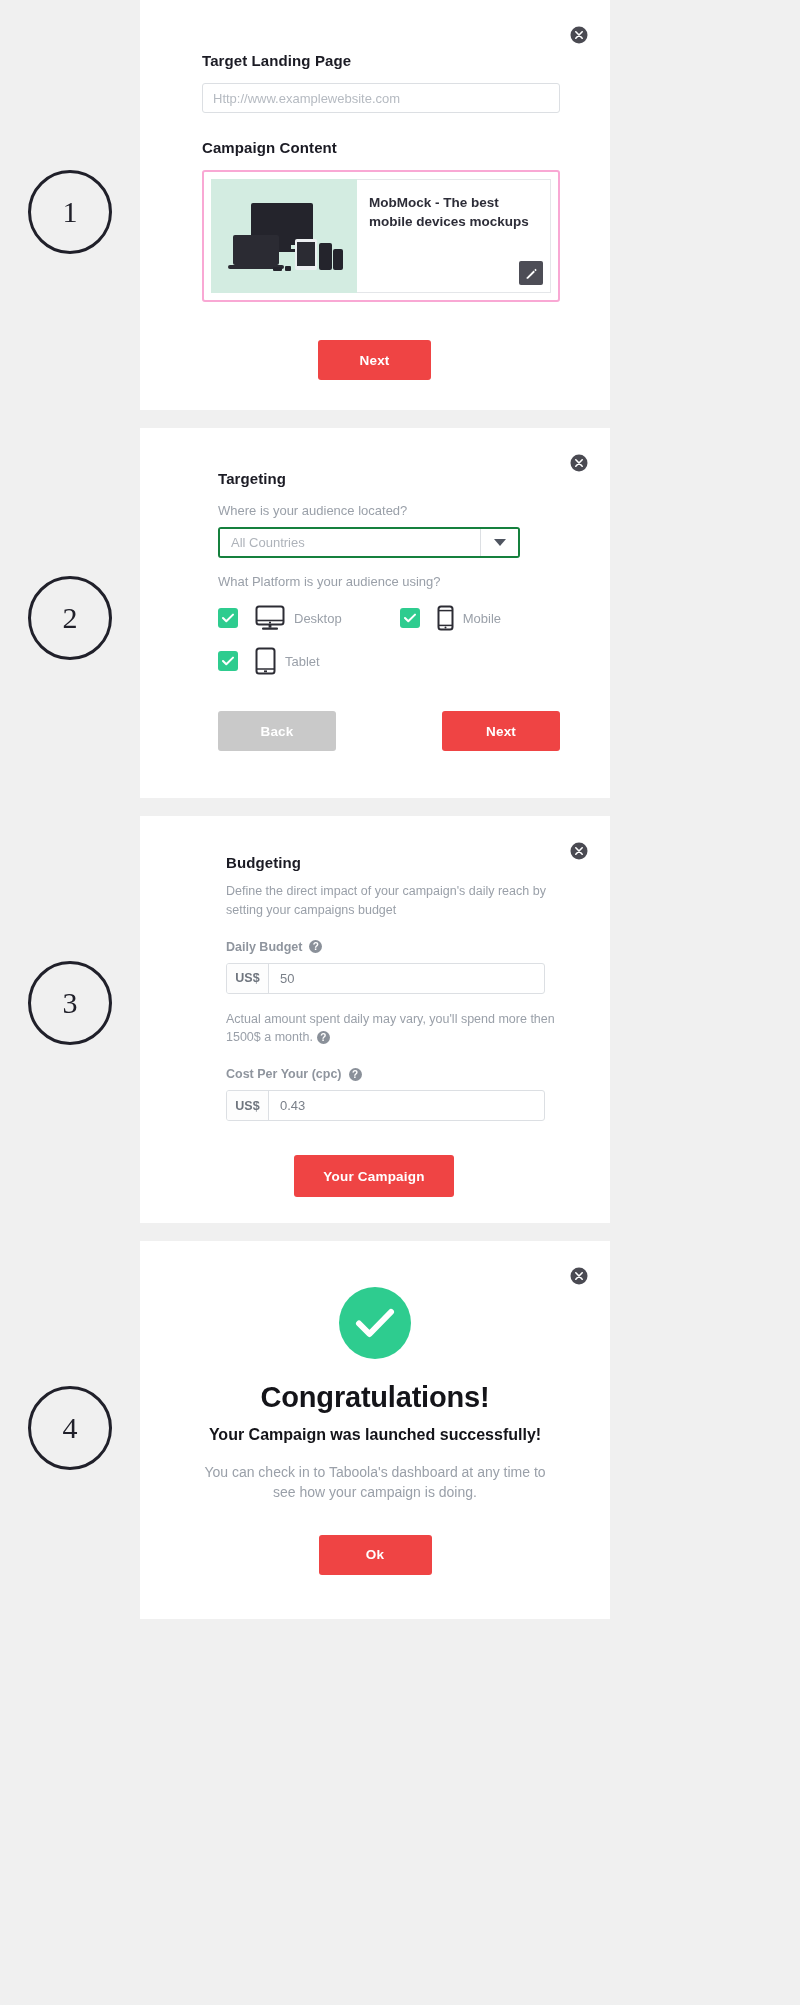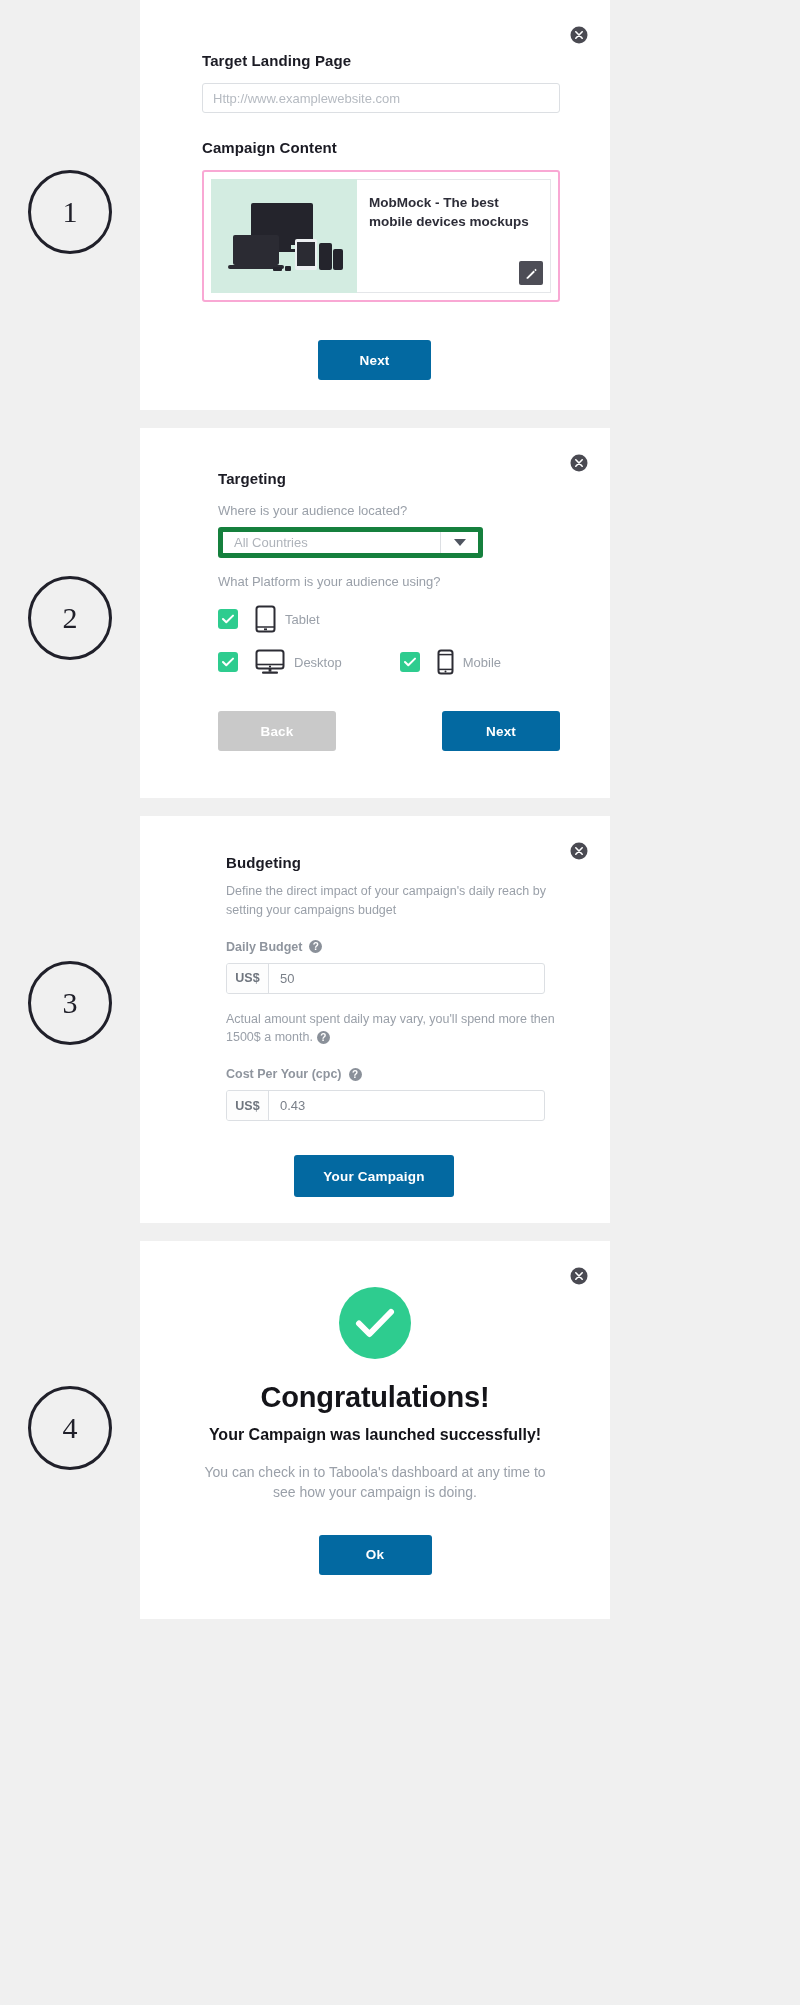--- a/index.html
+++ b/index.html
@@ -132,7 +132,7 @@
     cursor: pointer;
     letter-spacing: .2px;
   }
-  .btn-green { background: #0369a1; }
+  .btn-green { background: #ef4444; }
   .btn-grey { background: #c9c9c9; }
 
   .btn-next-1 {

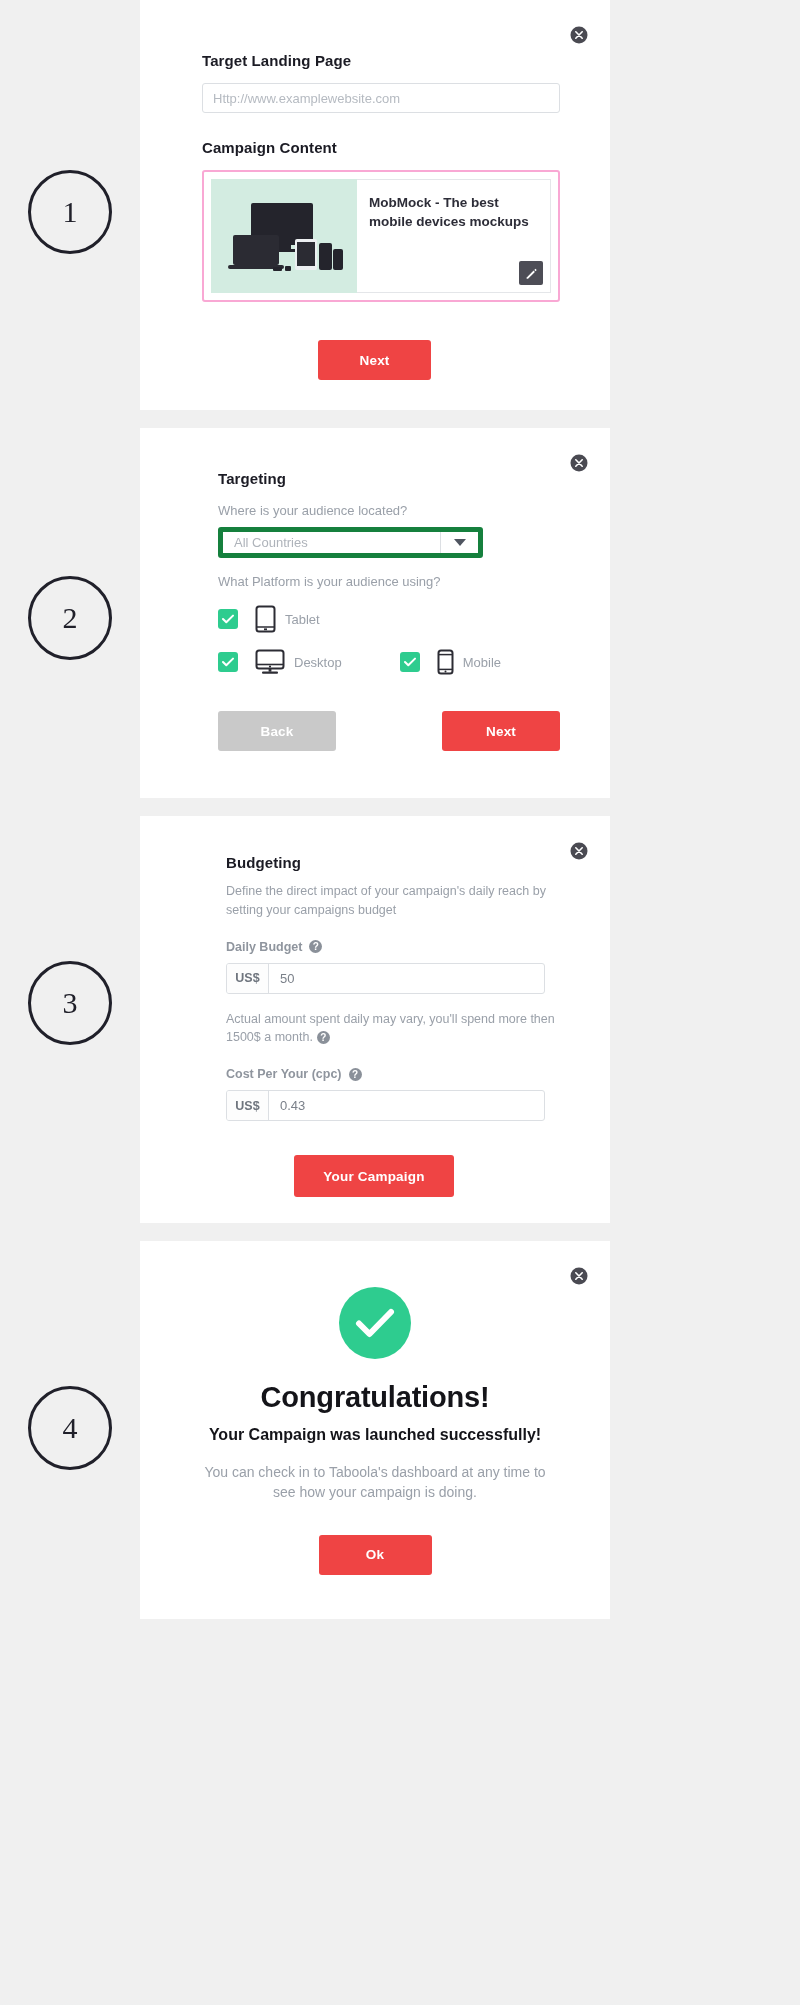--- a/index.html
+++ b/index.html
@@ -145,9 +145,9 @@
   .s2 .panel-inner { padding: 30px 50px 30px 78px; }
   .select-wrap {
     display: flex;
-    width: 265px;
+    width: 302px;
     margin-top: 9px;
-    border: 5px solid #15803d;
+    border: 2px solid #15803d;
     border-radius: 3px;
     overflow: hidden;
     height: 31px;

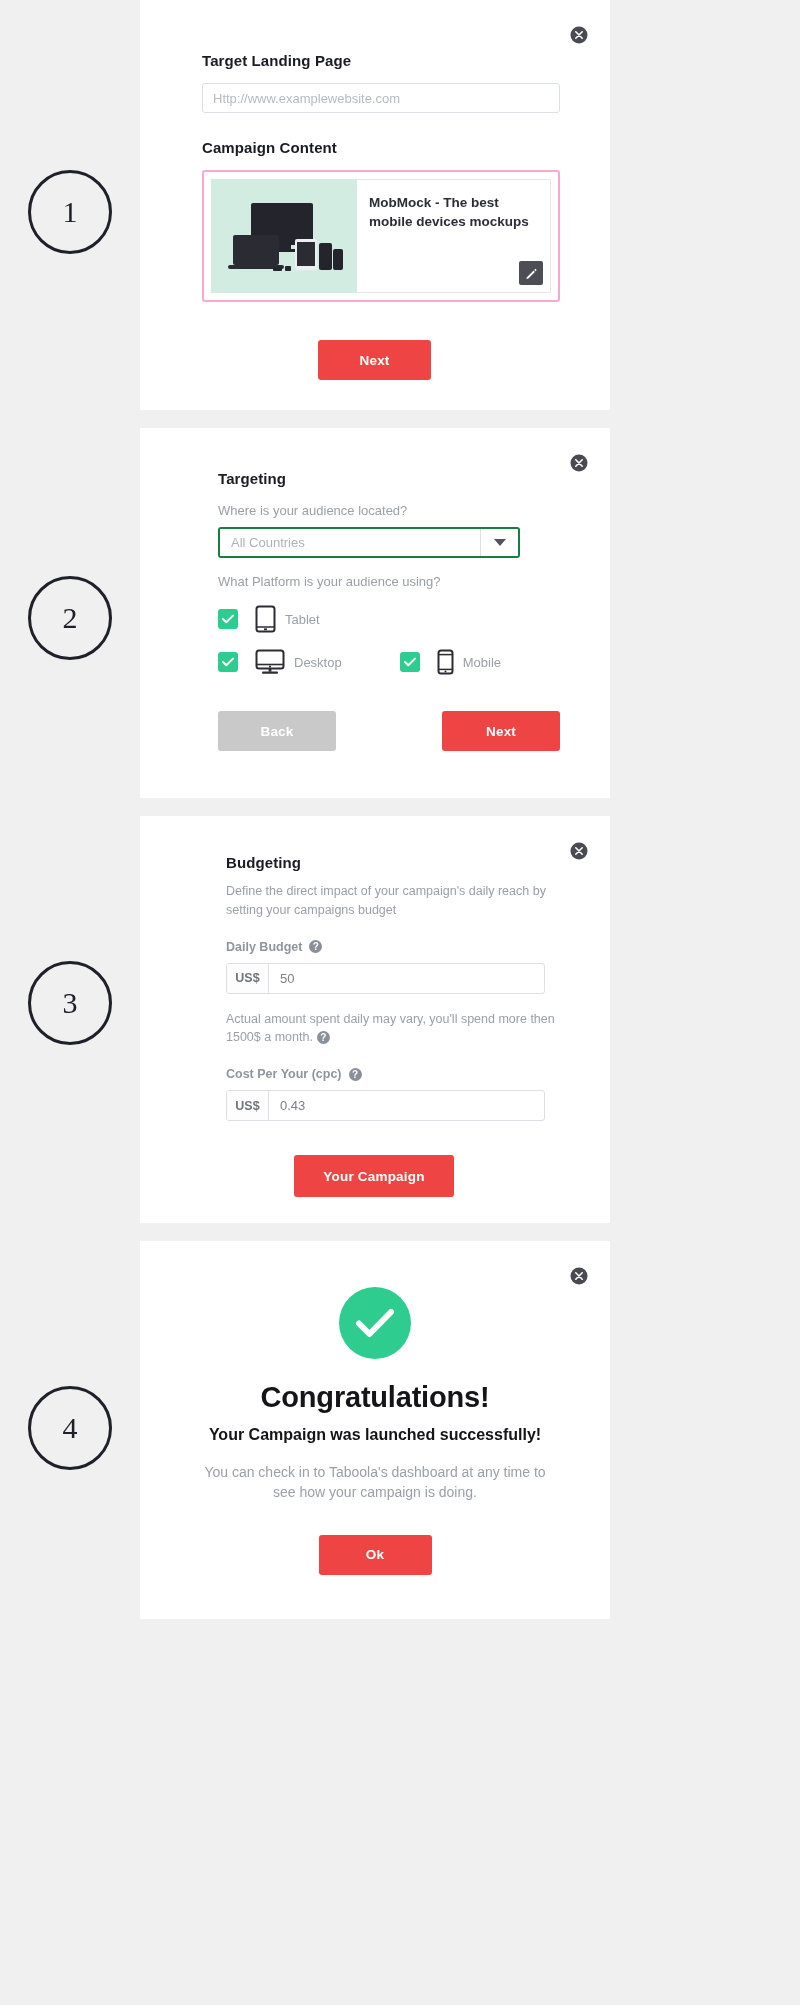--- a/index.html
+++ b/index.html
@@ -389,24 +389,6 @@
           <div class="sub-label">What Platform is your audience using?</div>
 
           <div class="plat-rows">
-            <div class="plat-row">
-              <div class="plat-item">
-                <div class="cbox">
-                  <svg width="12" height="10" viewBox="0 0 12 10">
-                      <path d="M1 5 L4.3 8.3 L11 1.6" stroke="#fff" stroke-width="2" fill="none" stroke-linecap="round" stroke-linejoin="round"></path>
-                    </svg>
-                </div>
-                <span class="dev-ico">
-                  <svg width="21" height="28" viewBox="0 0 21 28">
-                    <rect x="1.5" y="1.5" width="18" height="25" rx="2.5" fill="none" stroke="#2c2c34" stroke-width="2"></rect>
-                    <line x1="2" y1="22" x2="19" y2="22" stroke="#2c2c34" stroke-width="1.5"></line>
-                    <rect x="9" y="23.4" width="3" height="1.8" fill="#2c2c34"></rect>
-                  </svg>
-                </span>
-                <span class="plat-label">Tablet</span>
-              </div>
-            </div>
-
             <div class="plat-row">
               <div class="plat-item">
                 <div class="cbox">
@@ -443,6 +425,24 @@
                 <span class="plat-label">Mobile</span>
               </div>
             </div>
+
+            <div class="plat-row">
+              <div class="plat-item">
+                <div class="cbox">
+                  <svg width="12" height="10" viewBox="0 0 12 10">
+                      <path d="M1 5 L4.3 8.3 L11 1.6" stroke="#fff" stroke-width="2" fill="none" stroke-linecap="round" stroke-linejoin="round"></path>
+                    </svg>
+                </div>
+                <span class="dev-ico">
+                  <svg width="21" height="28" viewBox="0 0 21 28">
+                    <rect x="1.5" y="1.5" width="18" height="25" rx="2.5" fill="none" stroke="#2c2c34" stroke-width="2"></rect>
+                    <line x1="2" y1="22" x2="19" y2="22" stroke="#2c2c34" stroke-width="1.5"></line>
+                    <rect x="9" y="23.4" width="3" height="1.8" fill="#2c2c34"></rect>
+                  </svg>
+                </span>
+                <span class="plat-label">Tablet</span>
+              </div>
+            </div>
           </div>
 
           <div class="btn-row-2">

